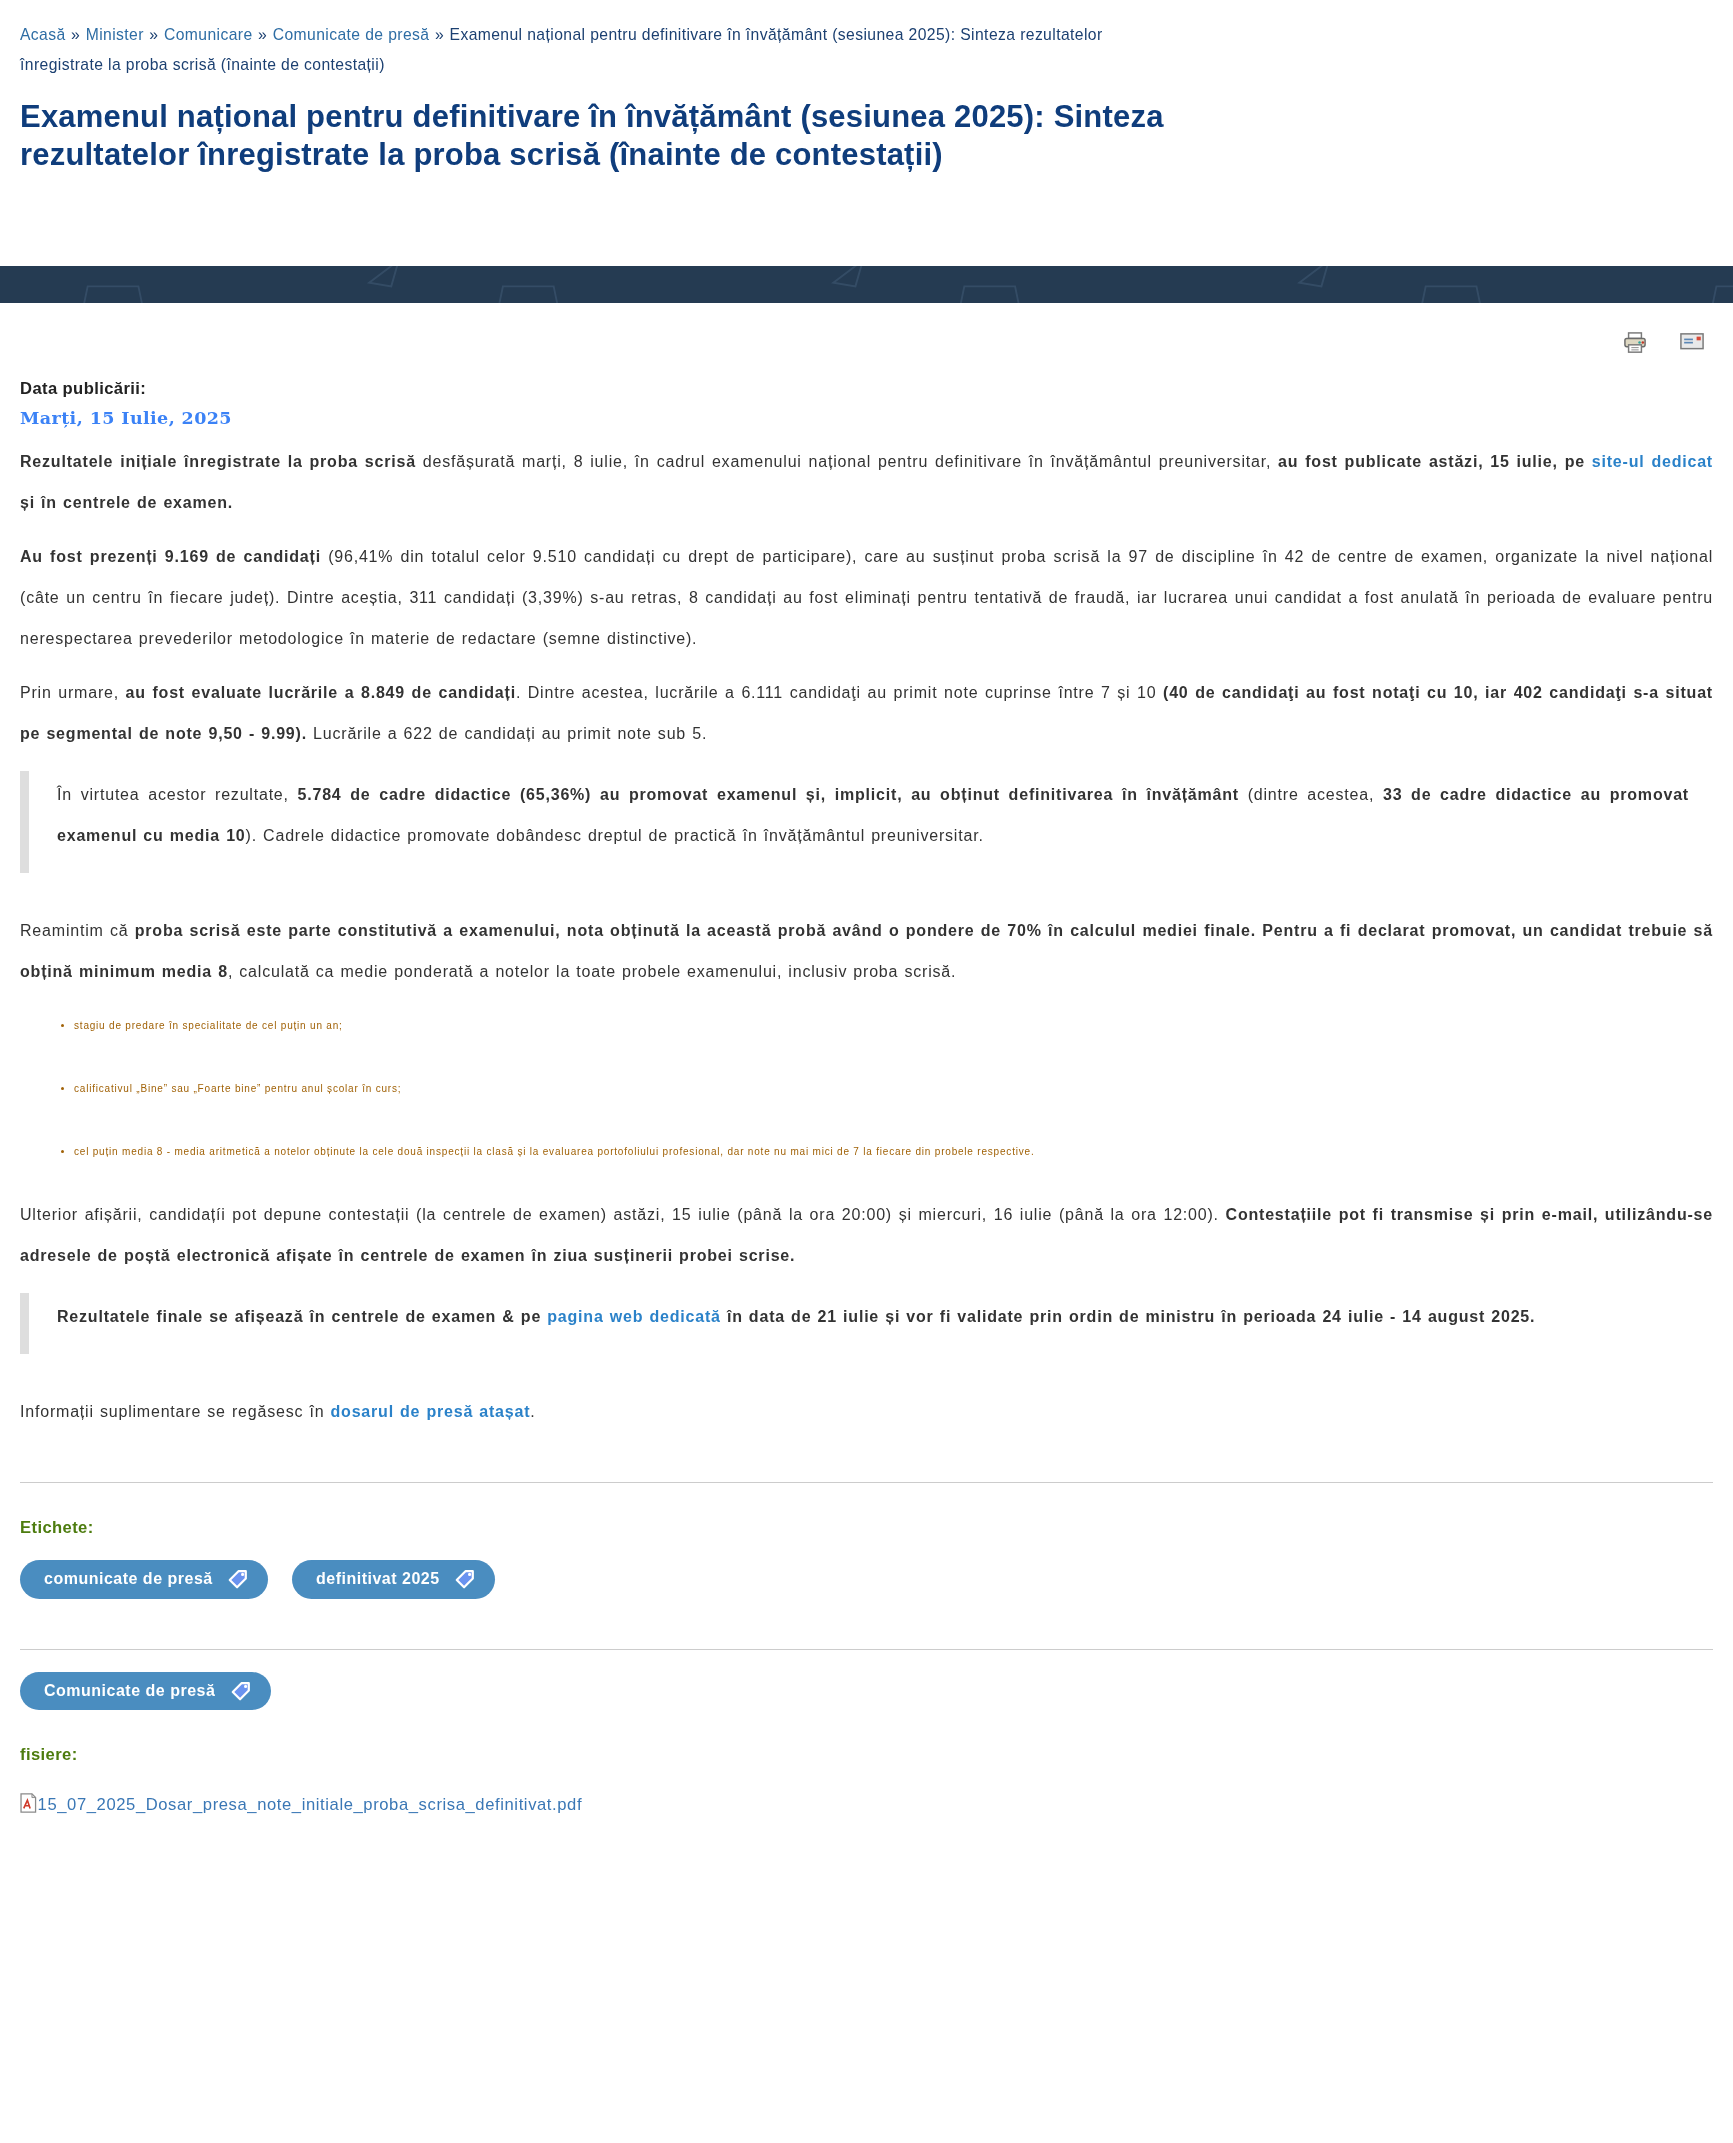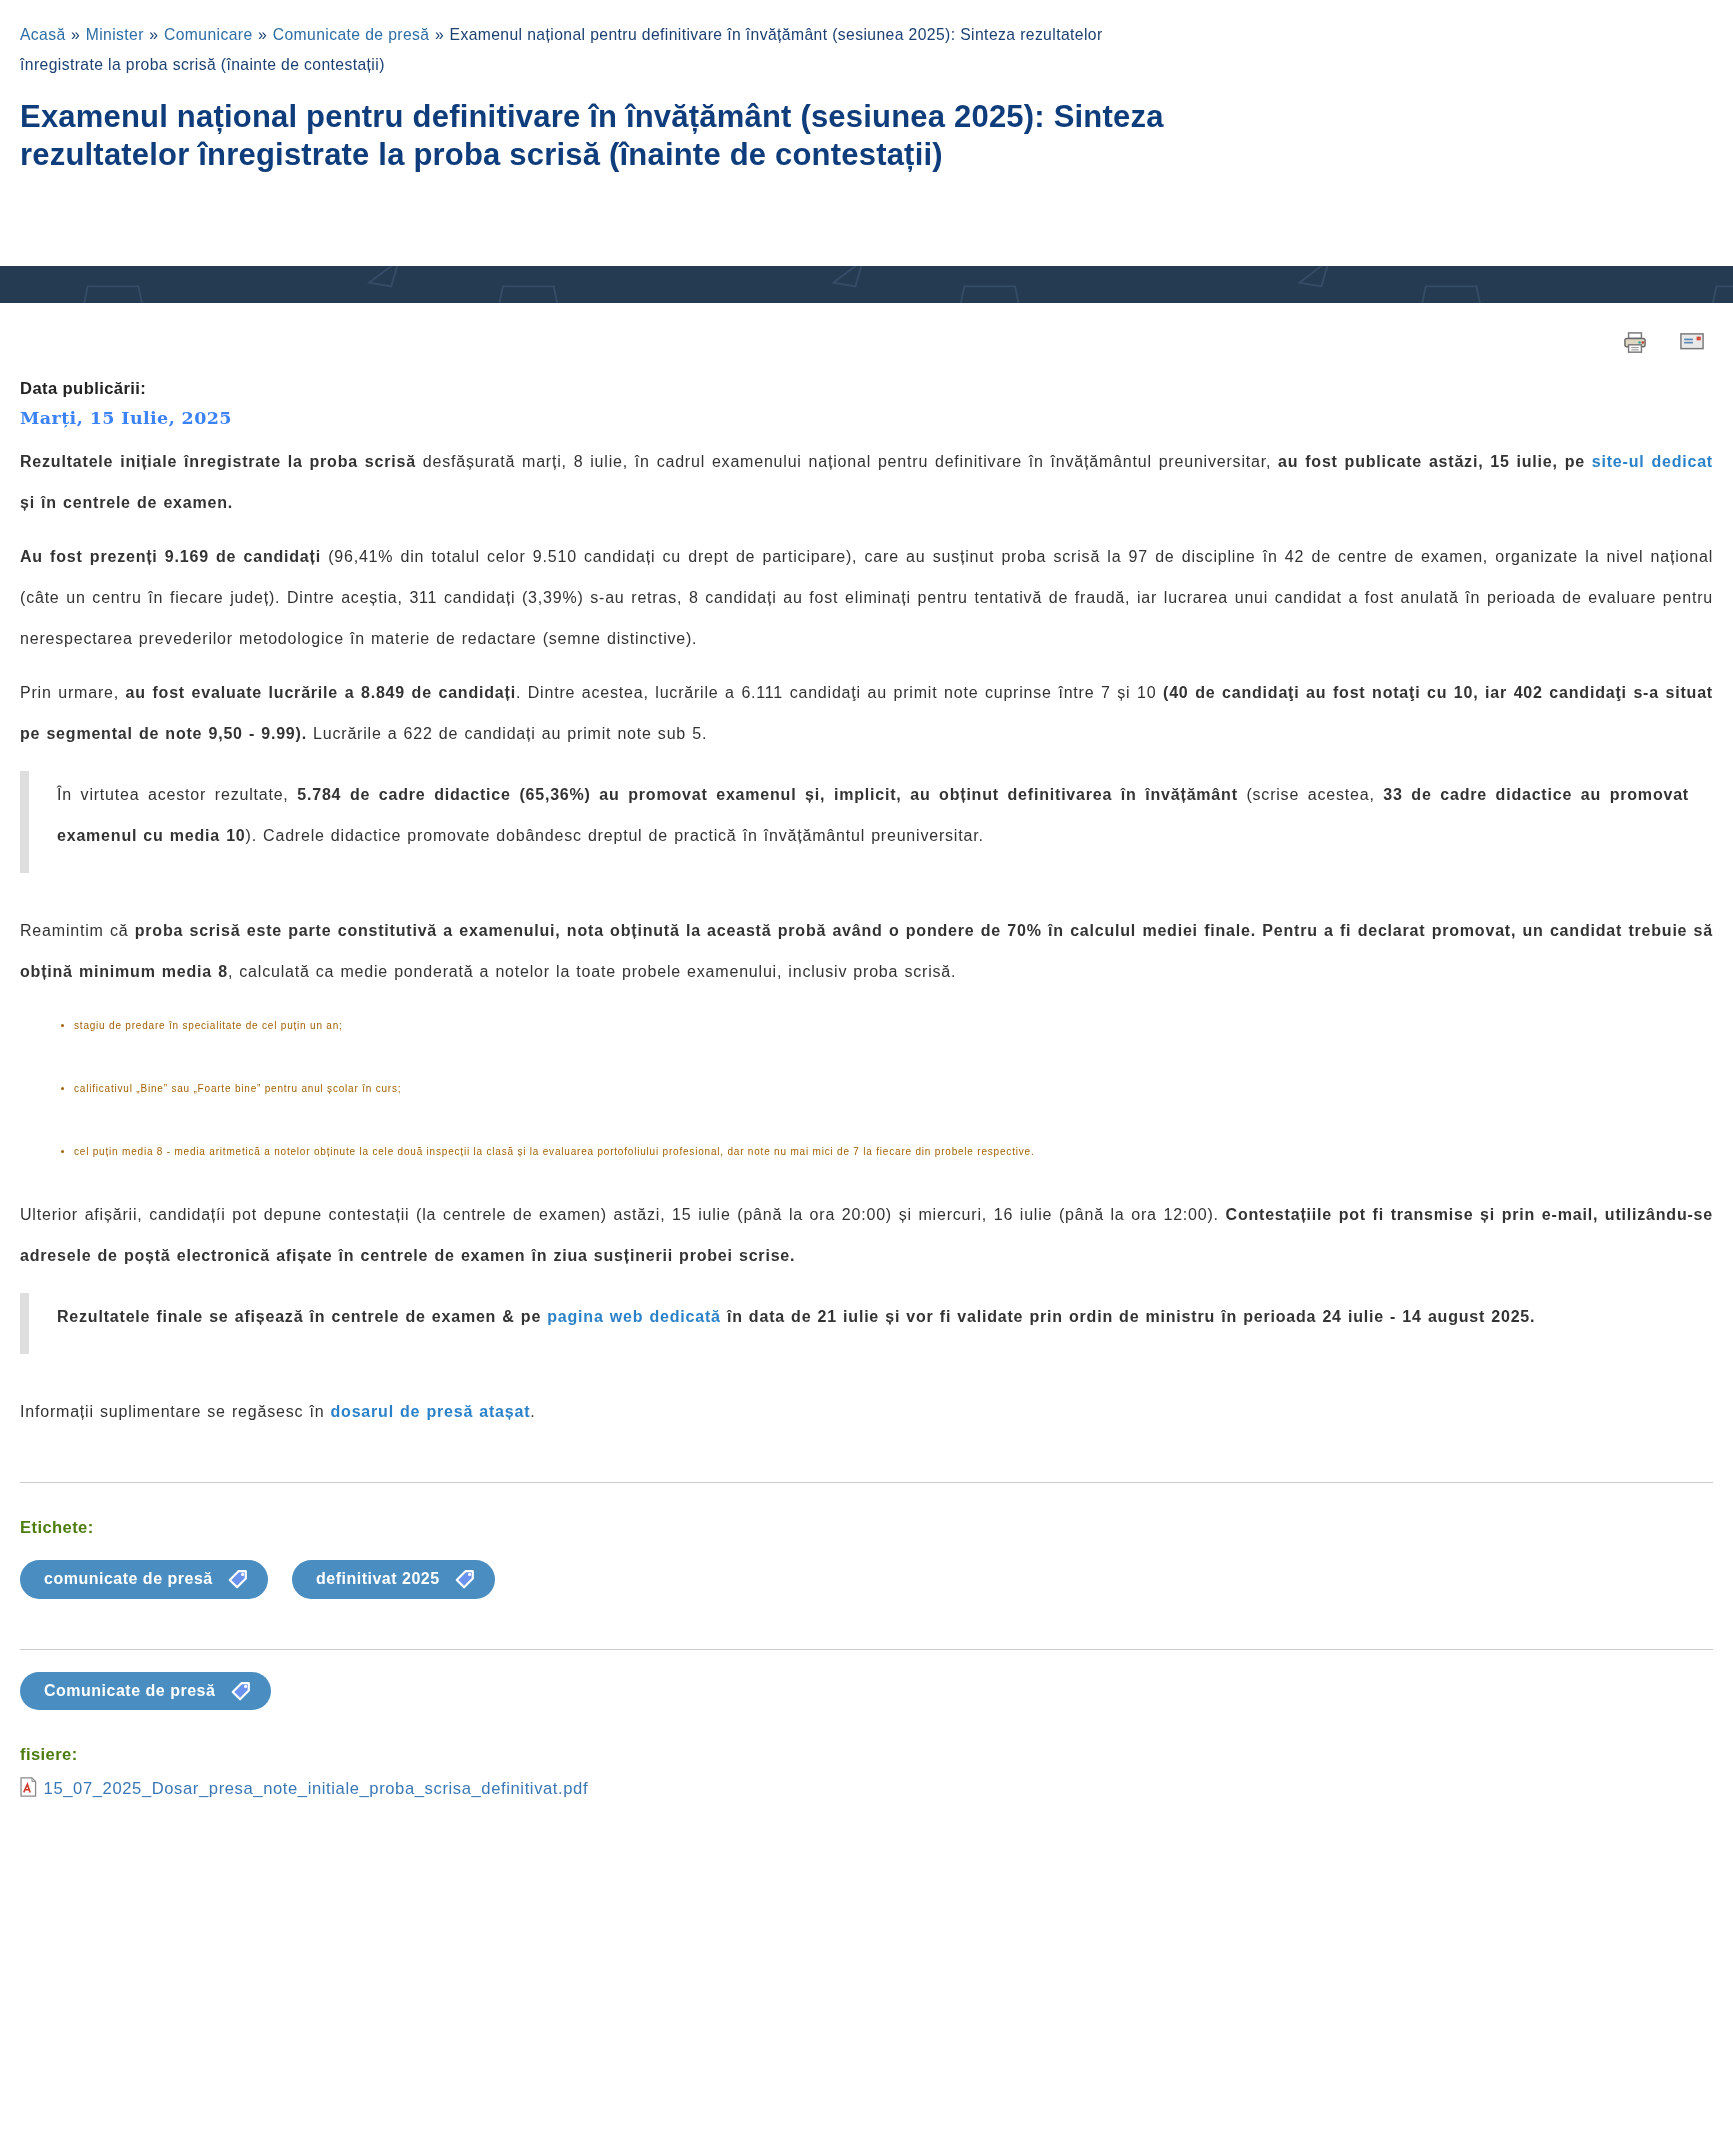--- a/index.html
+++ b/index.html
@@ -108,7 +108,7 @@
     <p><span>Prin urmare, </span><span class="b">au fost evaluate lucrările a 8.849 de candidați</span><span>. Dintre acestea, lucrările a 6.111 candidaţi au primit note cuprinse între 7 și 10 </span><span class="b">(40 de candidaţi au fost notaţi cu 10, iar 402 candidaţi s-a situat pe segmental de note 9,50 - 9.99).</span><span> Lucrările a 622 de candidați au primit note sub 5.</span></p>
 
     <blockquote>
-      <p><span>În virtutea acestor rezultate, </span><span class="b">5.784 de cadre didactice (65,36%) au promovat examenul și, implicit, au obținut definitivarea în învățământ</span><span> (scrise acestea, </span><span class="b">33 de cadre didactice au promovat examenul cu media 10</span><span>). Cadrele didactice promovate dobândesc dreptul de practică în învățământul preuniversitar.</span></p>
+      <p><span>În virtutea acestor rezultate, </span><span class="b">5.784 de cadre didactice (65,36%) au promovat examenul și, implicit, au obținut definitivarea în învățământ</span><span> (dintre acestea, </span><span class="b">33 de cadre didactice au promovat examenul cu media 10</span><span>). Cadrele didactice promovate dobândesc dreptul de practică în învățământul preuniversitar.</span></p>
     </blockquote>
 
     <p><span>Reamintim că </span><span class="b">proba scrisă este parte constitutivă a examenului, nota obținută la această probă având o pondere de 70% în calculul mediei finale. Pentru a fi declarat promovat, un candidat trebuie să obțină minimum media 8</span><span>, calculată ca medie ponderată a notelor la toate probele examenului, inclusiv proba scrisă.</span></p>

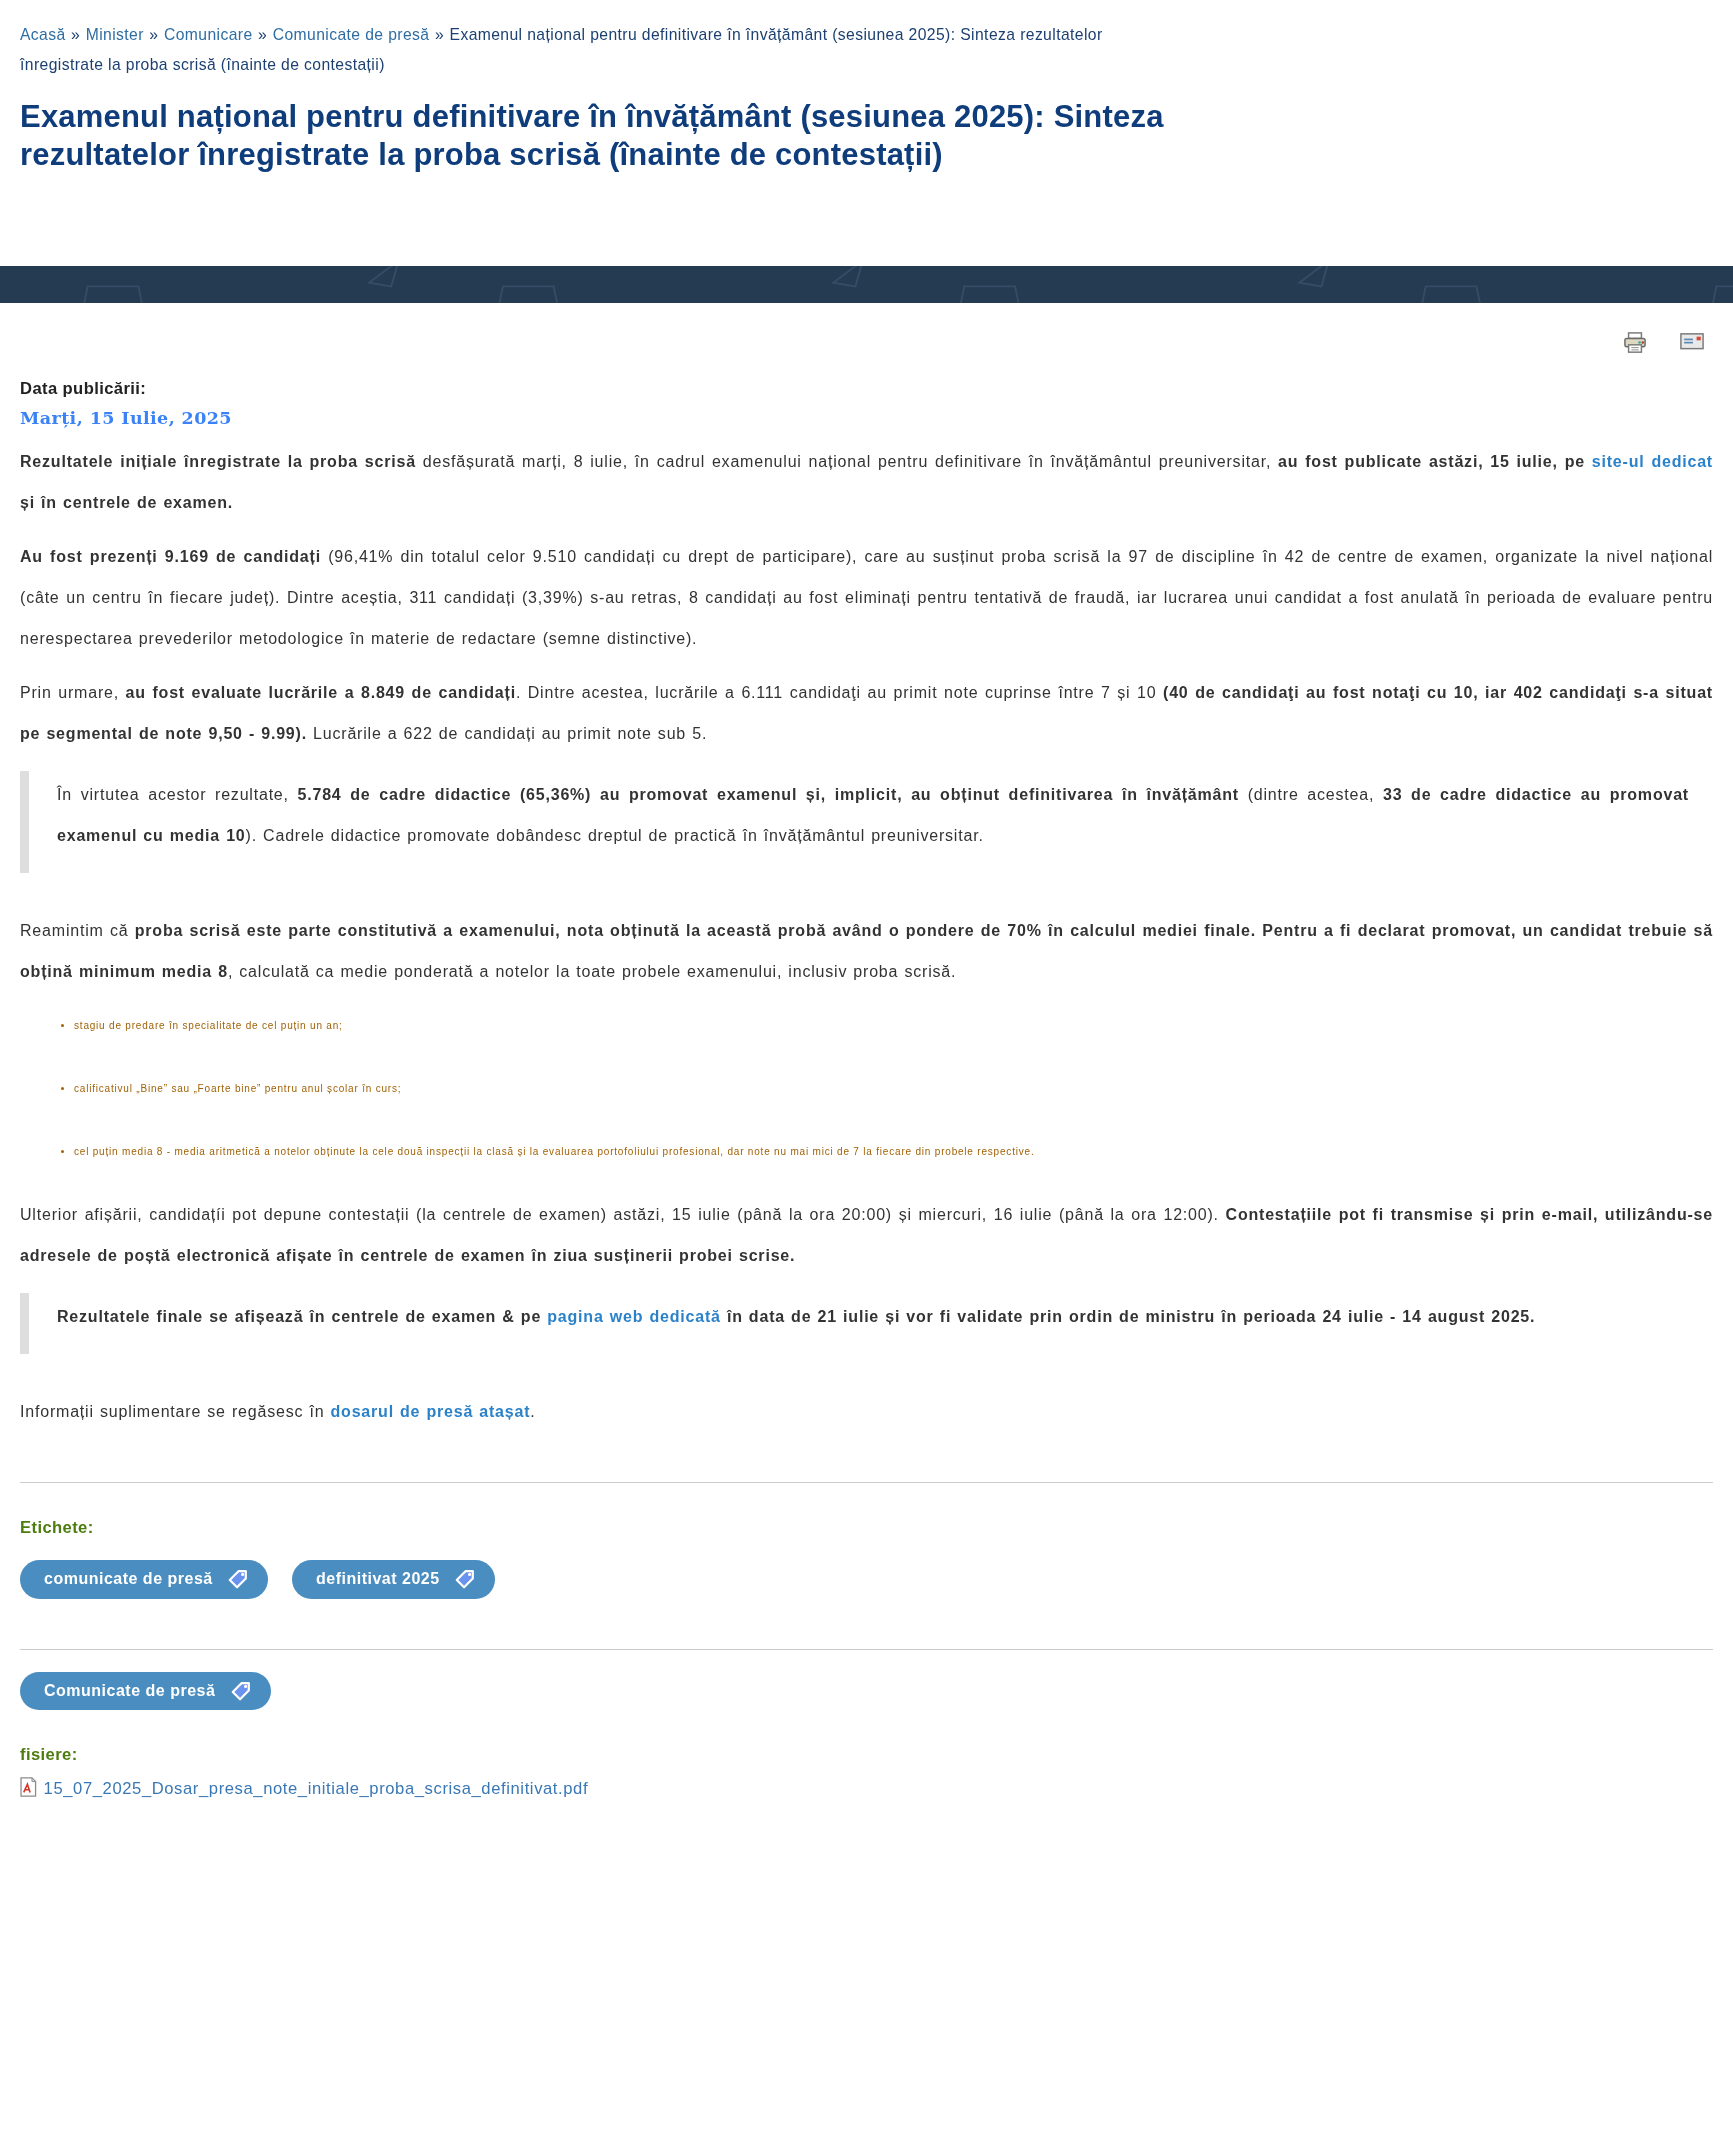--- a/index.html
+++ b/index.html
@@ -45,7 +45,7 @@
   .tag-pill{display:inline-flex;align-items:center;gap:14.8px;background:#4a8dc0;color:#fff;font-weight:bold;
             font-size:16px;letter-spacing:0.5px;padding:8.3px 18.5px 8.3px 24px;border-radius:24px;cursor:pointer;border:none;}
   .tag-pill svg{display:block;}
-  .file-row{margin-top:12px;display:flex;align-items:center;gap:7px;padding-bottom:26px;}
+  .file-row{margin-top:28px;display:flex;align-items:center;gap:1px;padding-bottom:26px;}
   .file-row a{color:#3a77b5;text-decoration:none;font-size:16.6px;letter-spacing:0.6px;}
 </style>
 </head>

